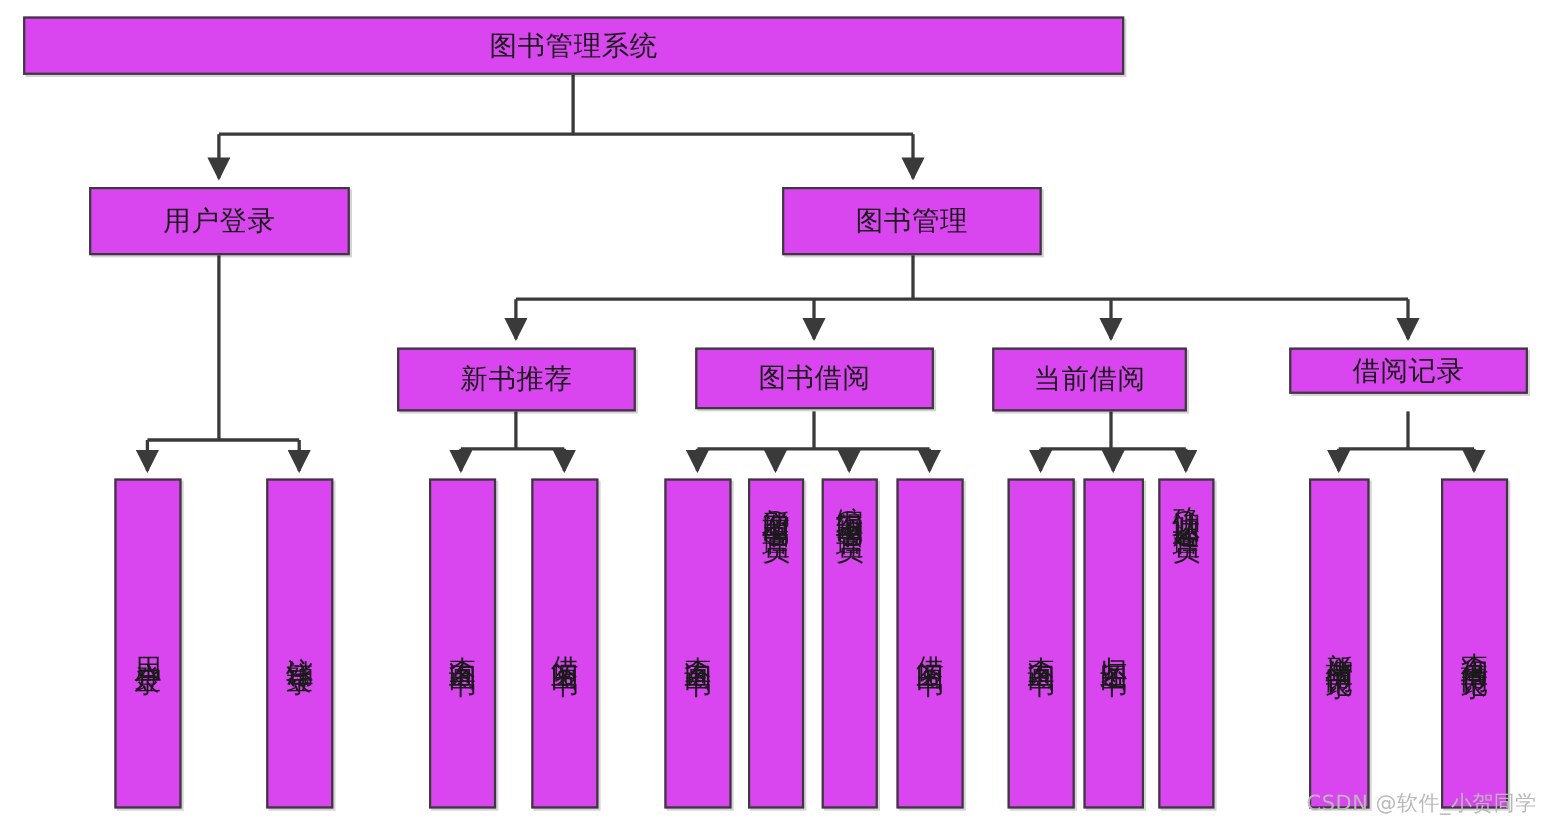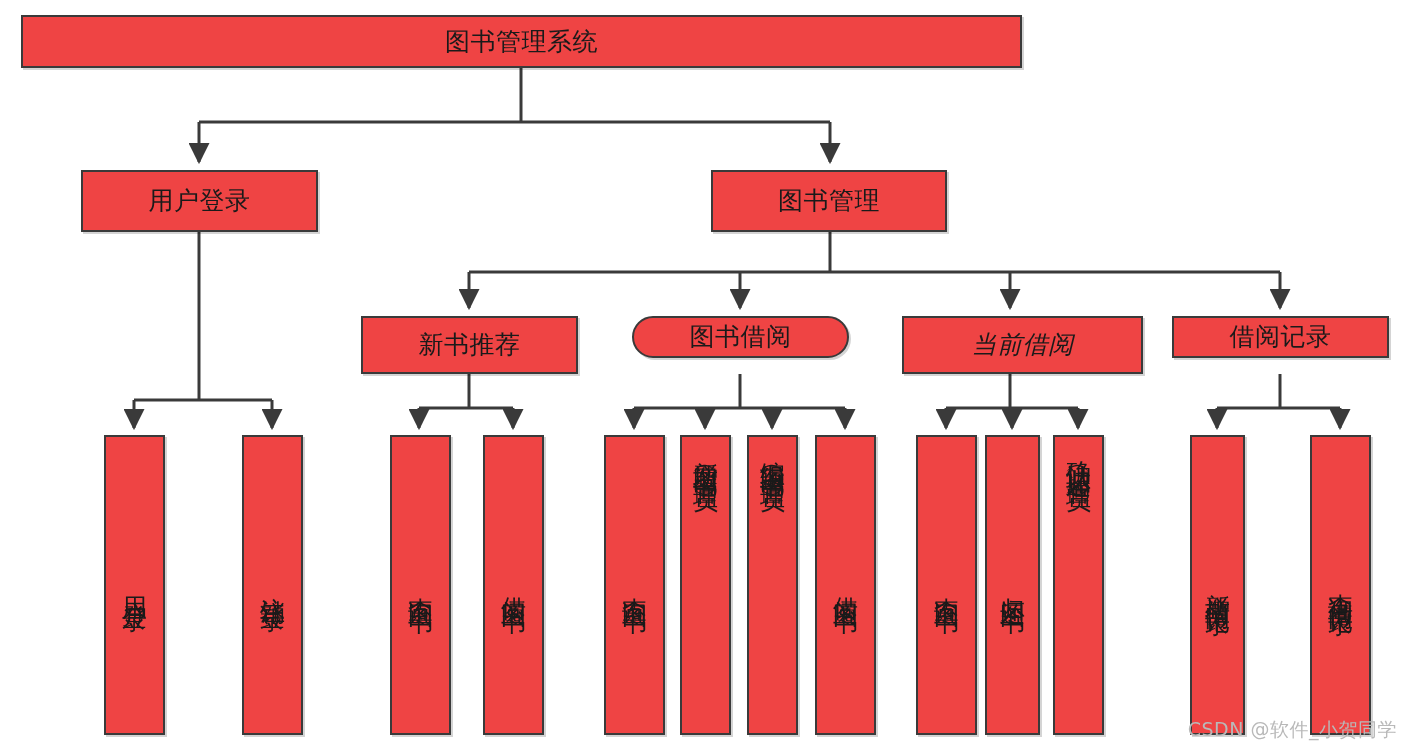--- a/index.html
+++ b/index.html
@@ -29,7 +29,7 @@
     position: absolute;
     box-sizing: border-box;
     border: 2.5px solid #3a3a3a;
-    background: #ef4444;
+    background: #d946ef;
     display: flex;
     align-items: center;
     justify-content: center;

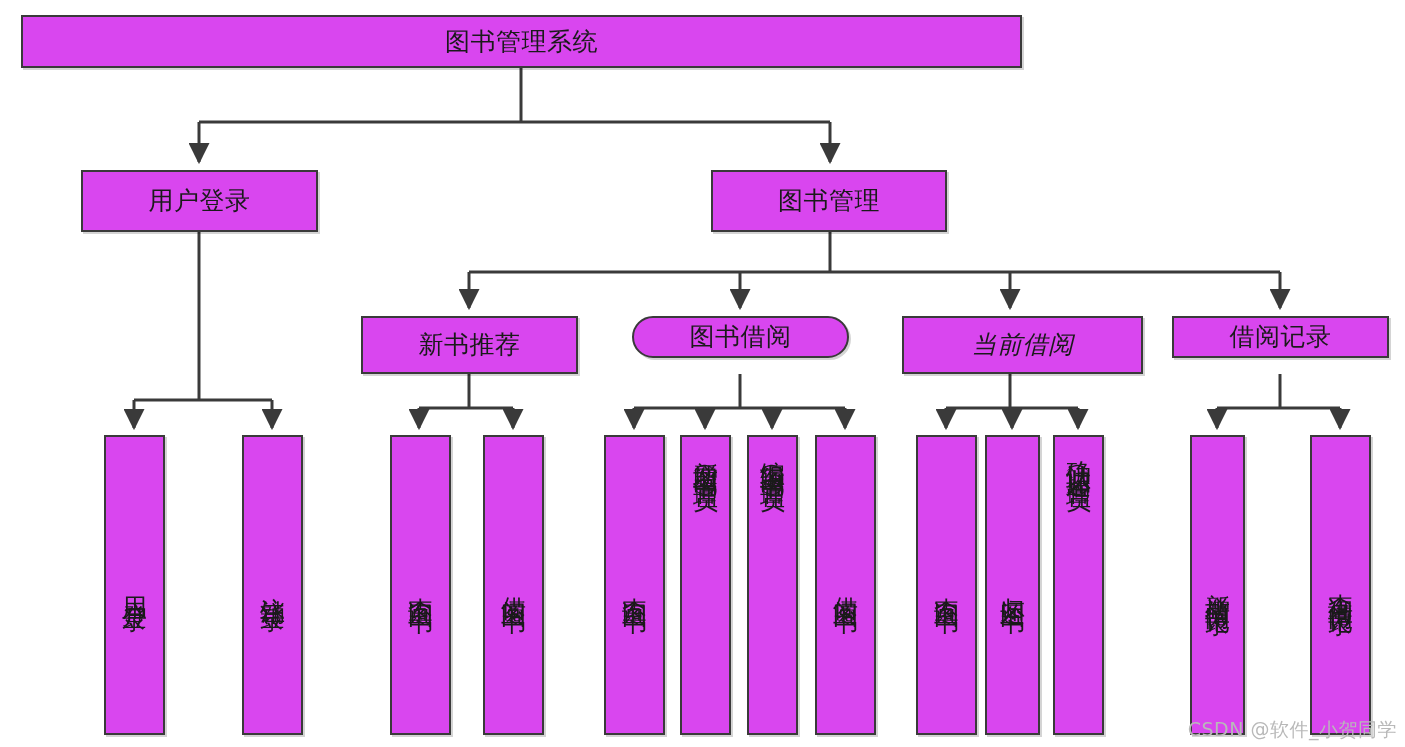--- a/index.html
+++ b/index.html
@@ -137,7 +137,7 @@
   <div class="node horiz" style="left:711px; top:170px; width:236px; height:62px;">
     <span class="node-label">图书管理</span>
   </div>
-  <div class="node horiz" style="left:632px; top:316px; width:217px; height:42px;border-radius:21px;">
+  <div class="node horiz" style="left:632px; top:316px; width:217px; height:56px;">
     <span class="node-label">图书借阅</span>
   </div>
   <div class="node horiz" style="left:902px; top:316px; width:241px; height:58px;font-style:italic;">

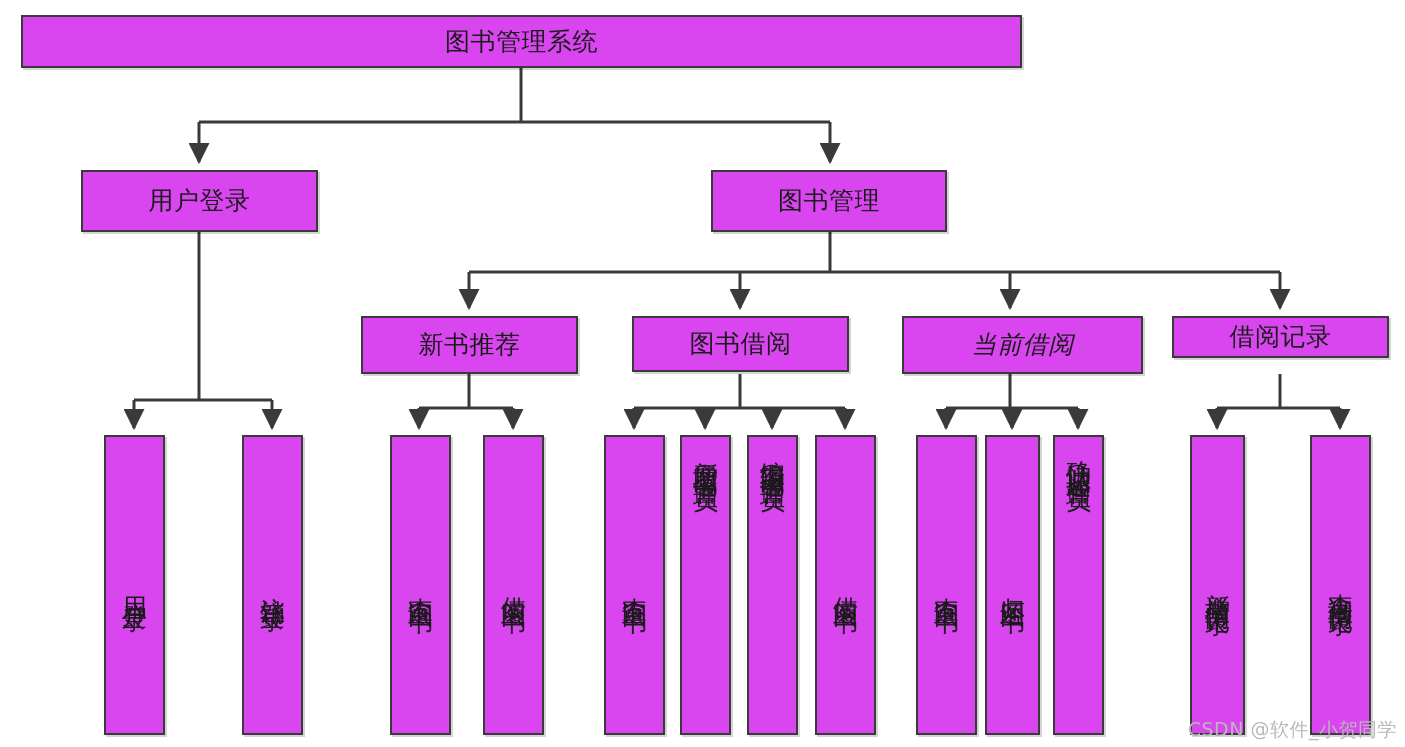--- a/index.html
+++ b/index.html
@@ -140,7 +140,7 @@
   <div class="node horiz" style="left:632px; top:316px; width:217px; height:56px;">
     <span class="node-label">图书借阅</span>
   </div>
-  <div class="node horiz" style="left:902px; top:316px; width:241px; height:58px;font-style:italic;">
+  <div class="node horiz" style="left:902px; top:316px; width:177px; height:58px;">
     <span class="node-label">当前借阅</span>
   </div>
   <div class="node horiz" style="left:1172px; top:316px; width:217px; height:42px;">

